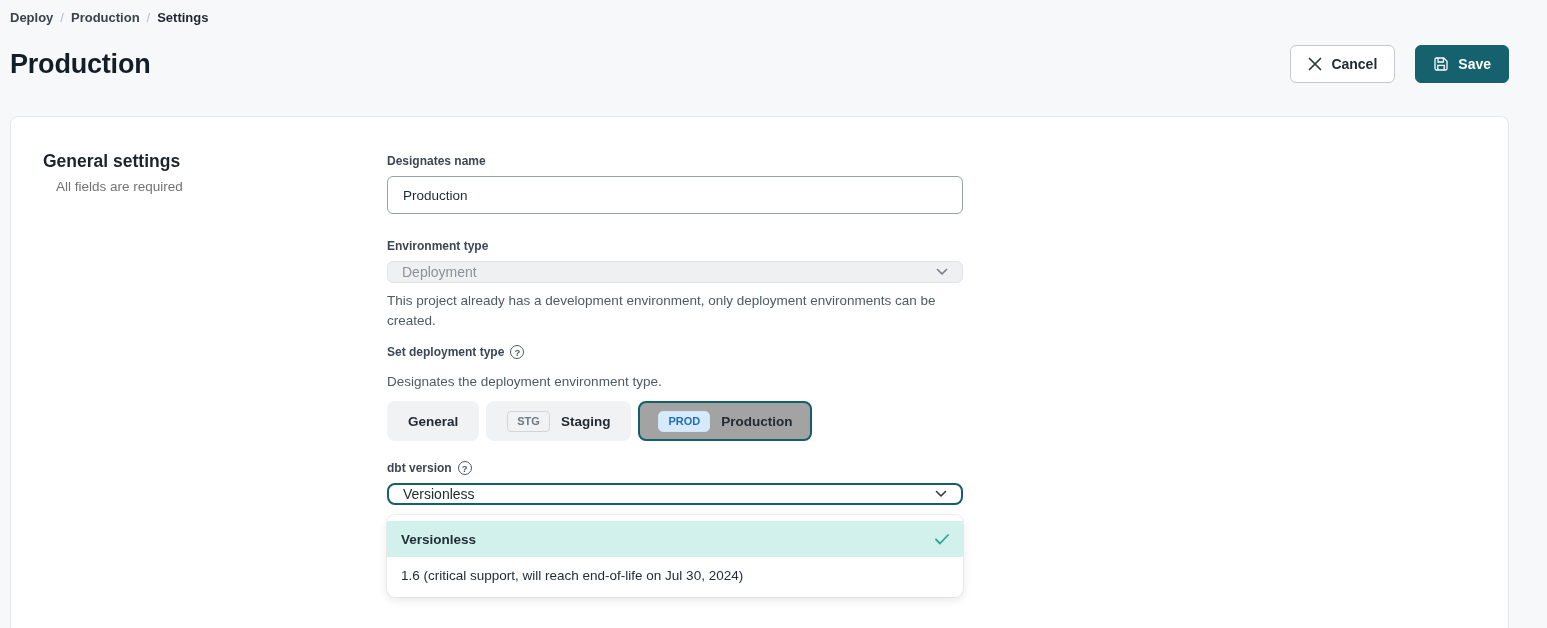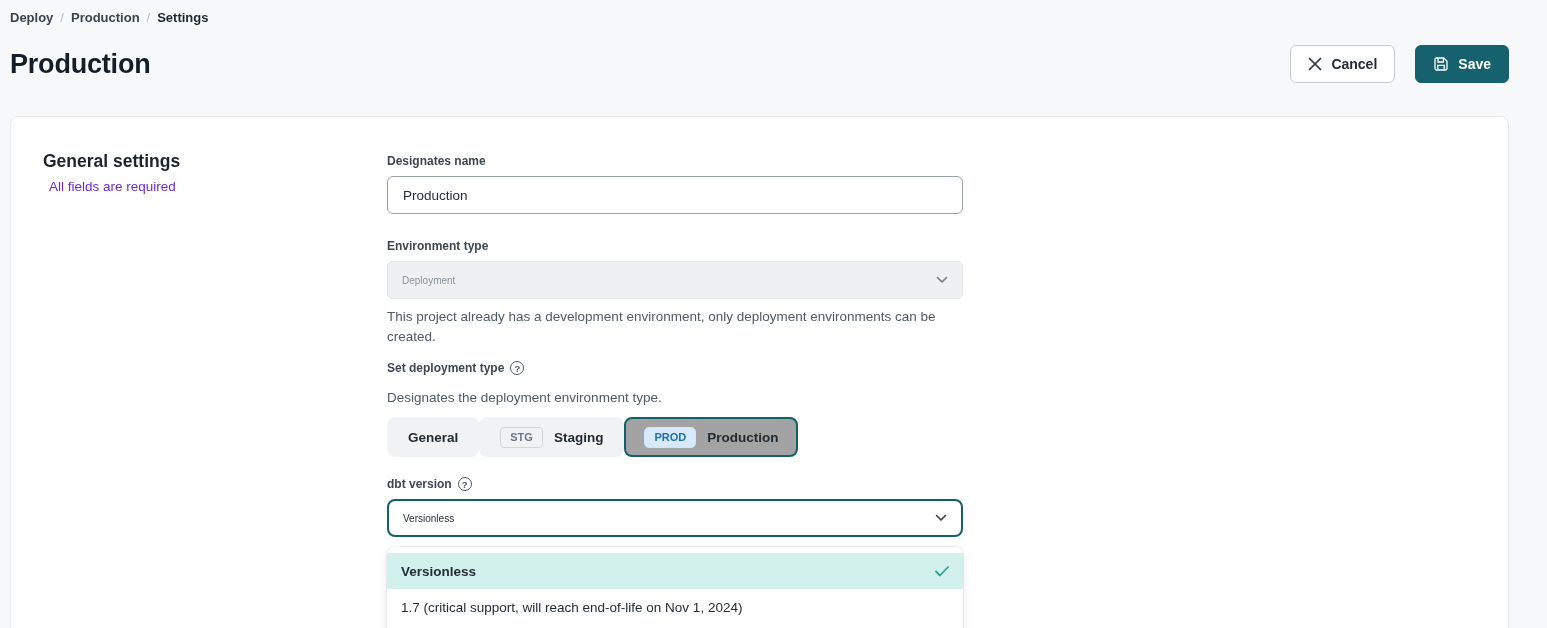--- a/index.html
+++ b/index.html
@@ -37,7 +37,7 @@
   }
   .col-left { width: 344px; flex: none; }
   .col-left h2 { margin: 0; font-size: 17.5px; font-weight: 700; color: #1b242d; }
-  .col-left p { margin: 7px 6px 0; font-size: 13.5px; color: #6d28d9; }
+  .col-left p { margin: 7px 13px 0; font-size: 13.5px; color: #737373; }
 
   .col-form { width: 576px; flex: none; }
   .field-label { display: inline-block; font-size: 12px; font-weight: 700; color: #3d4752; }

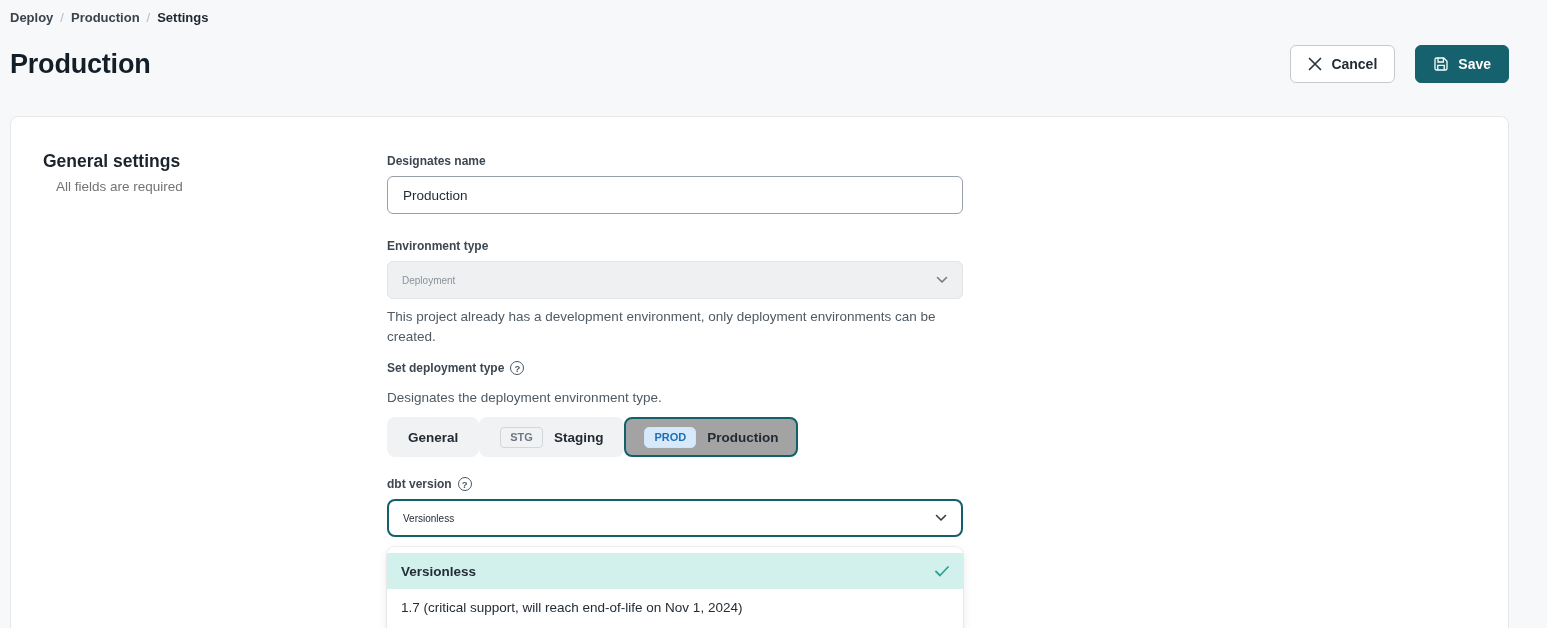--- a/index.html
+++ b/index.html
@@ -48,8 +48,8 @@
     font-family: inherit; margin-bottom: 22px; outline: none;
   }
   .select {
-    height: 38px; border-radius: 6px; display: flex; align-items: center;
-    justify-content: space-between; padding: 0 14px; font-size: 10px; width: 100%;
+    height: 22px; border-radius: 6px; display: flex; align-items: center;
+    justify-content: space-between; padding: 0 14px; font-size: 14px; width: 100%;
   }
   .select.disabled { background: #eff0f2; border: 1px solid #e2e4e7; color: #8a929b; cursor: default; }
   .select.focused  { background: #fff; border: 2px solid #11606c; border-radius: 8px; color: #222c36; cursor: pointer; }

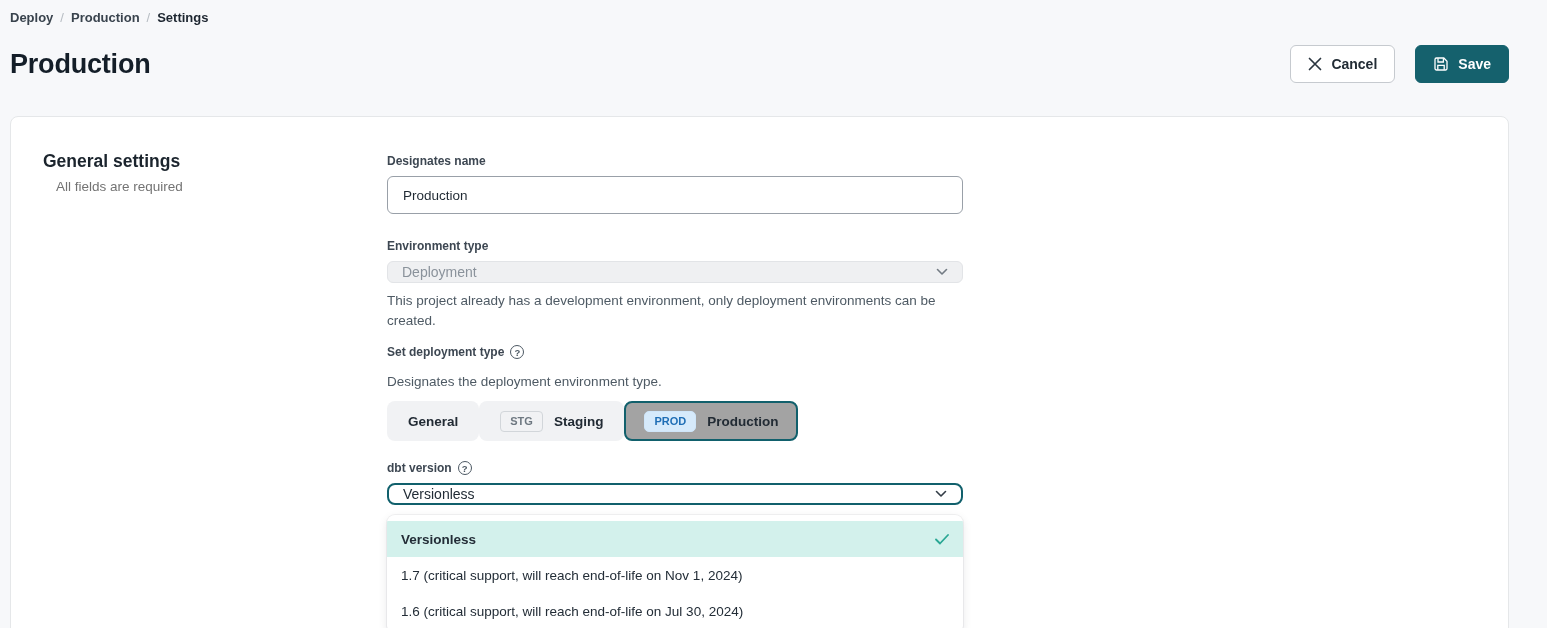--- a/index.html
+++ b/index.html
@@ -63,7 +63,7 @@
     display: inline-flex; align-items: center; justify-content: center; cursor: pointer;
   }
   .desc { font-size: 13.5px; color: #4e5a64; margin: 15px 0 12px; }
-  .seg-row { display: flex; margin-bottom: 20px; }
+  .seg-row { display: flex; gap: 7px; margin-bottom: 20px; }
   .seg {
     height: 40px; border-radius: 8px; background: #f1f2f4; border: none;
     display: inline-flex; align-items: center; gap: 11px; padding: 0 21px;

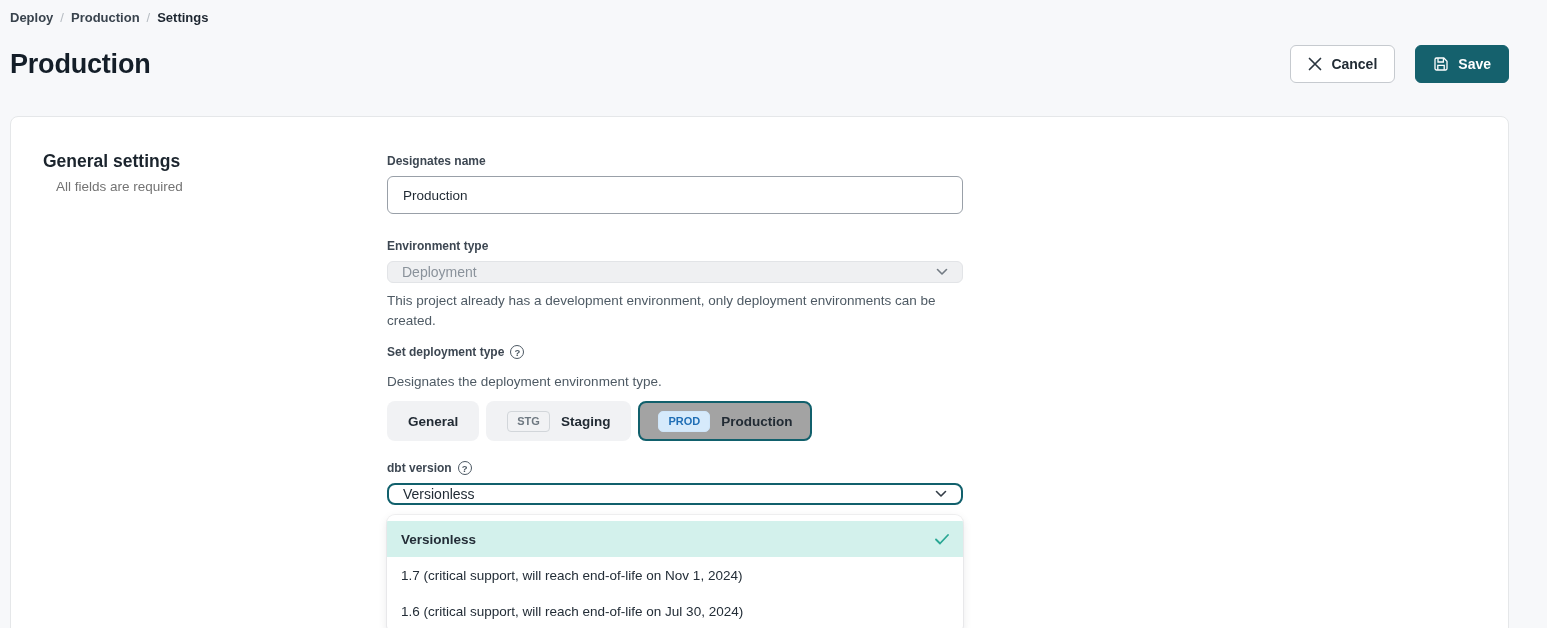--- a/index.html
+++ b/index.html
@@ -188,9 +188,6 @@
         </span>
       </div>
       <div class="opt">
-        <span>1.7 (critical support, will reach end-of-life on Nov 1, 2024)</span>
-      </div>
-      <div class="opt">
         <span>1.6 (critical support, will reach end-of-life on Jul 30, 2024)</span>
       </div>
     </div>

